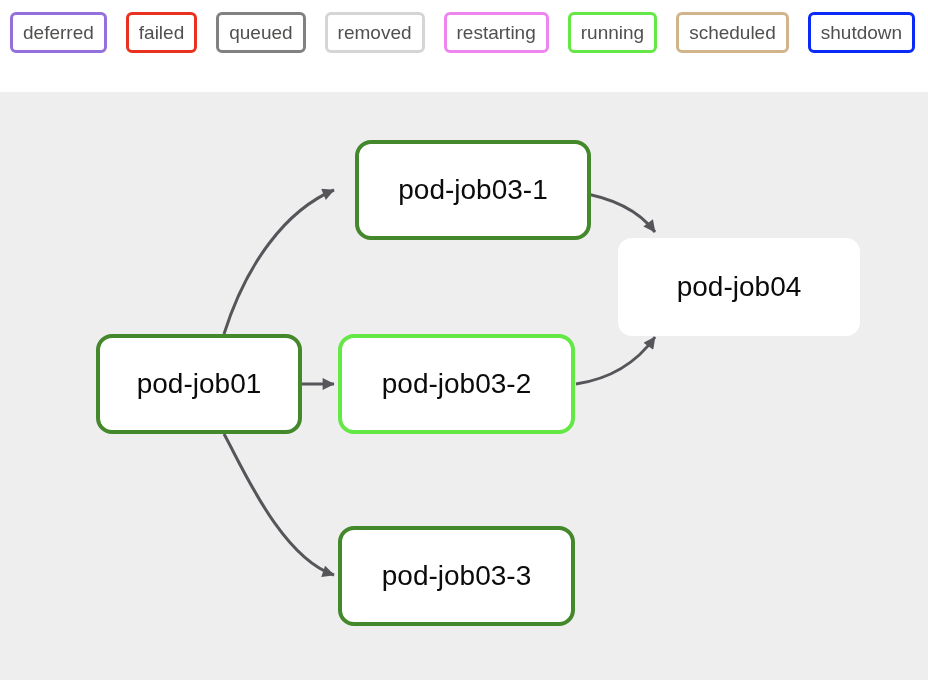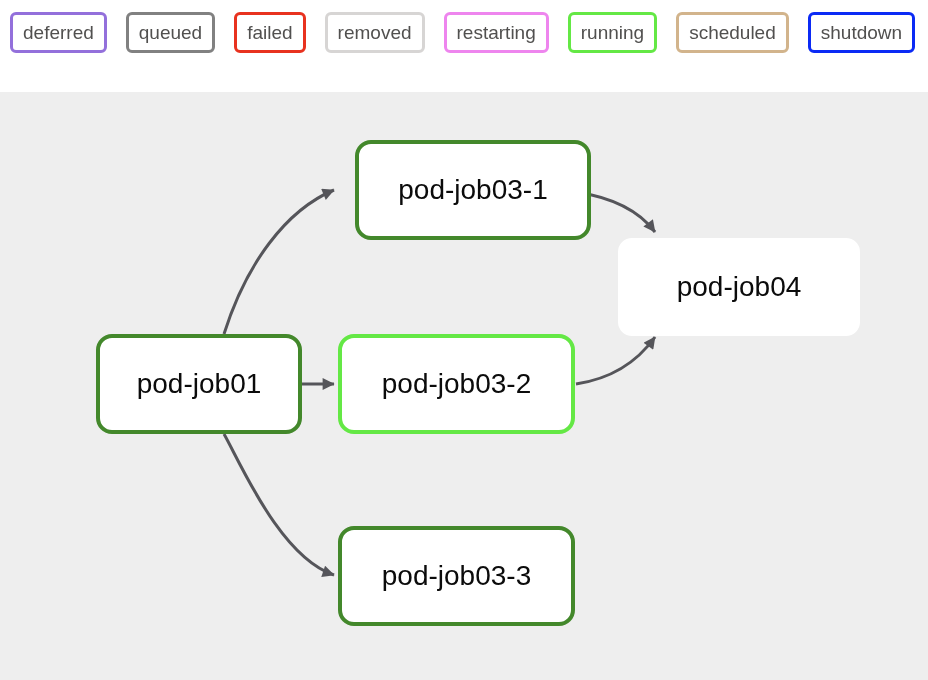--- a/index.html
+++ b/index.html
@@ -87,8 +87,8 @@
 
   <div class="legend-bar">
     <span class="badge" style="border-color: rgb(147, 112, 219);">deferred</span>
+    <span class="badge" style="border-color: rgb(232, 50, 31);">failed</span>
     <span class="badge" style="border-color: rgb(129, 129, 129);">queued</span>
-    <span class="badge" style="border-color: rgb(232, 50, 31);">failed</span>
     <span class="badge" style="border-color: rgb(215, 213, 212);">removed</span>
     <span class="badge" style="border-color: rgb(238, 133, 238);">restarting</span>
     <span class="badge" style="border-color: rgb(100, 232, 69);">running</span>

